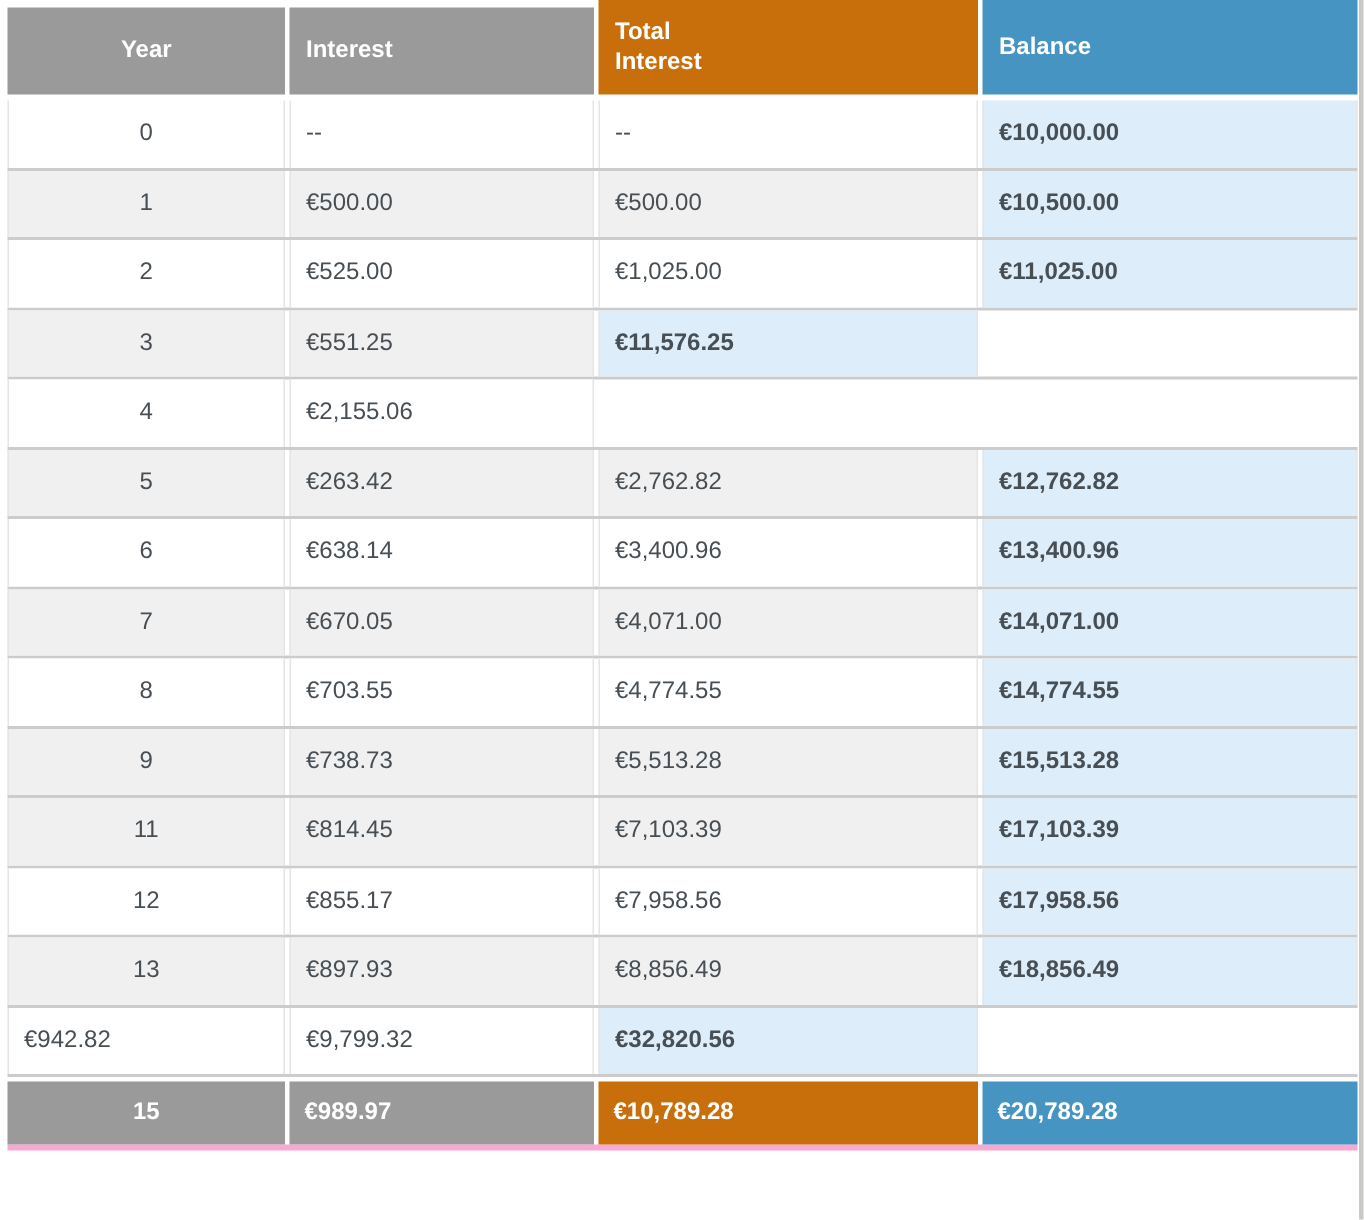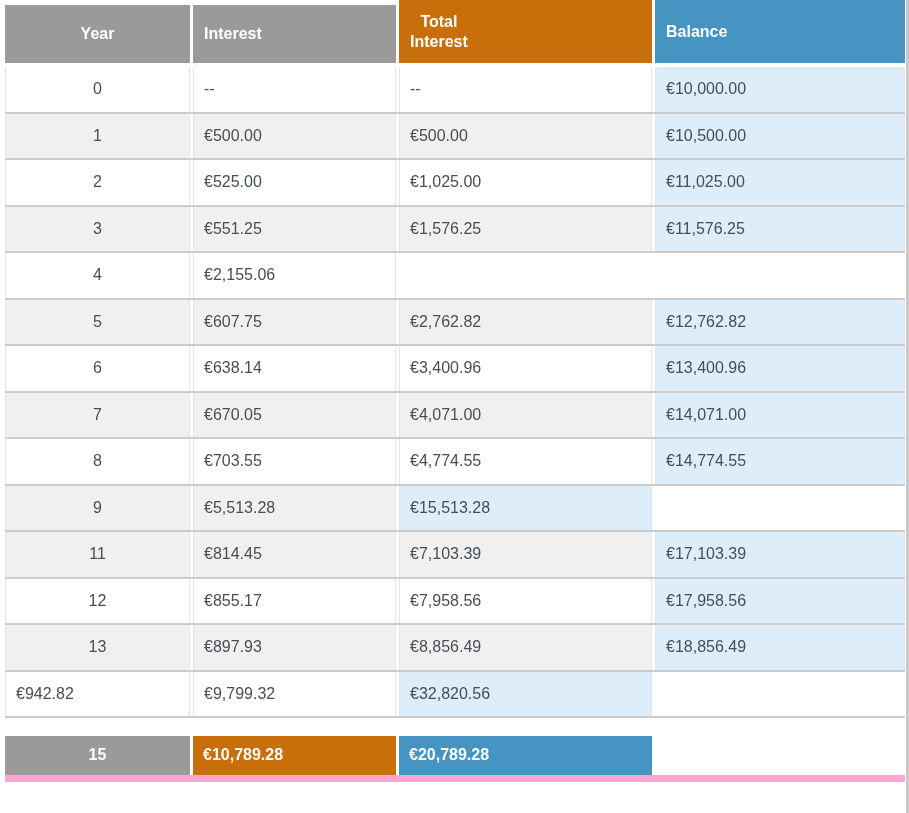--- a/index.html
+++ b/index.html
@@ -24,7 +24,7 @@
   }
   .h-year    { height: 58px; background: var(--header-gray, #9a9a9a); justify-content: center; }
   .h-interest{ height: 58px; background: var(--header-gray, #9a9a9a); padding-left: 11px; }
-  .h-total   { height: 63px; background: var(--header-orange, #c86e0a); padding-left: 11px; white-space: pre-line; line-height: 20px; text-align: center; }
+  .h-total   { height: 63px; background: var(--header-orange, #c86e0a); padding-left: 11px; white-space: pre-line; line-height: 20px; }
   .h-balance { height: 63px; background: var(--header-blue, #4594c1); padding-left: 11px; }
   
   .data-row { height: 46.5px; border-bottom: 2px solid var(--row-border, #cccccc); }

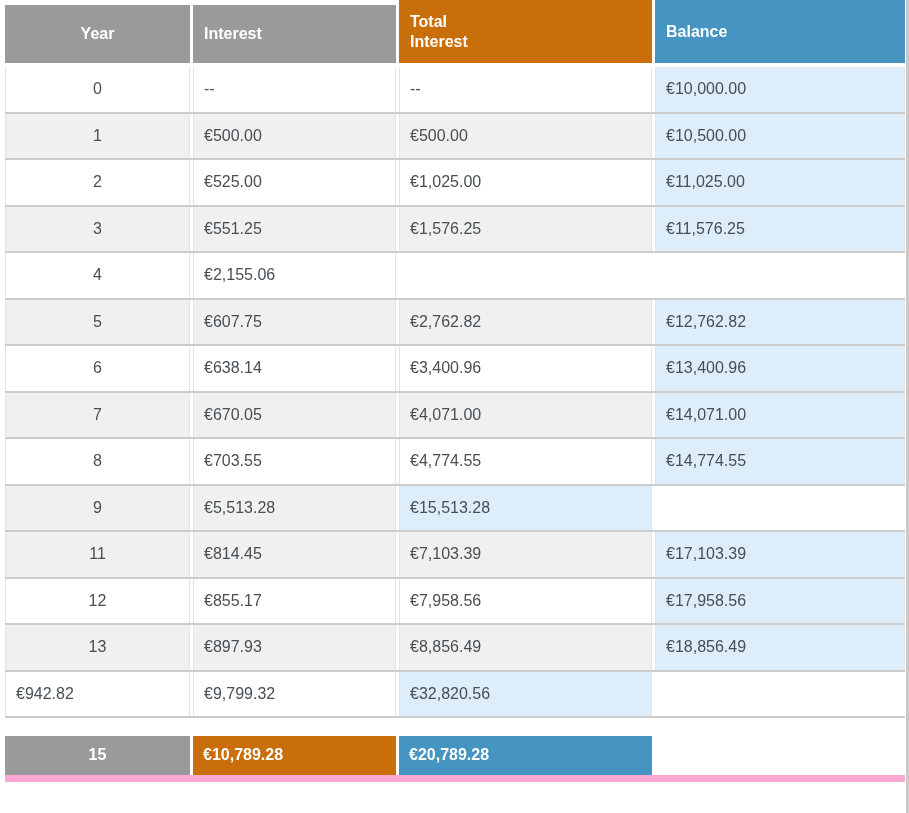--- a/index.html
+++ b/index.html
@@ -37,7 +37,7 @@
   .cell.year { justify-content: center; }
   .cell.val  { padding-left: 10px; }
   .data-row.alt .cell { background: var(--alt-row-bg, #f0f0f0); }
-  .cell.balance, .data-row.alt .cell.balance { background: var(--balance-bg, #ddeefa); }
+  .cell.balance, .data-row.alt .cell.balance { background: var(--balance-bg, #ddeefa); font-weight: bold; }
   
   .total-row { height: 45.5px; margin-top: 18px; border-bottom: 7px solid #f9a8d4; }
   .total-row .cell { border: none; color: #ffffff; font-weight: bold; }

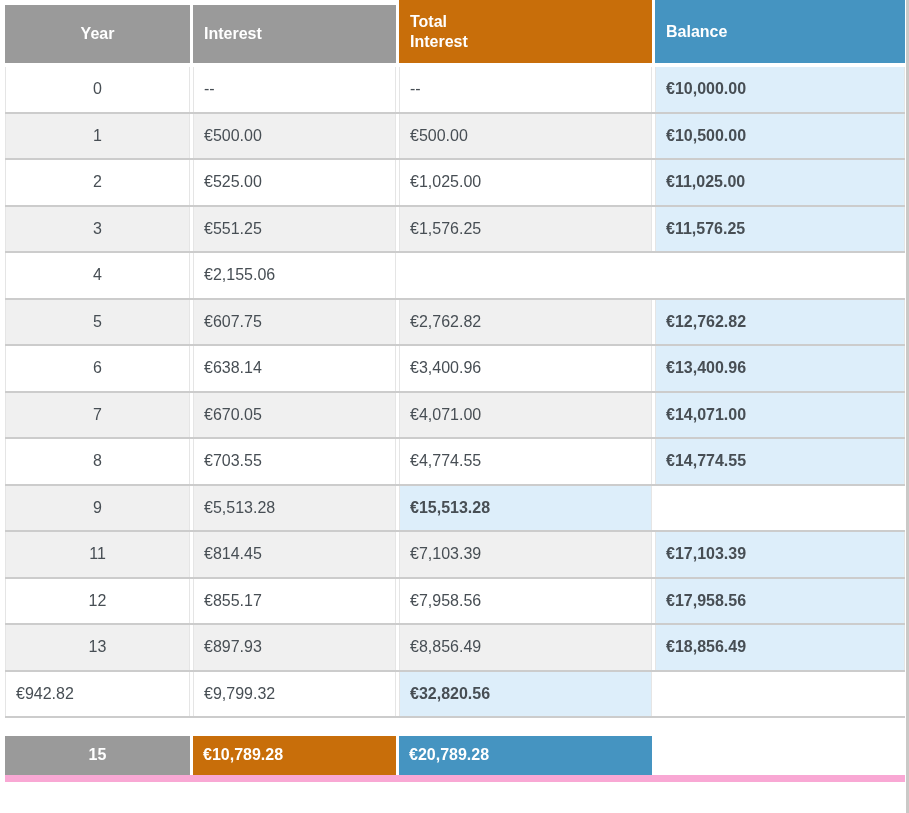--- a/index.html
+++ b/index.html
@@ -84,7 +84,6 @@
   <div class="grid-row data-row alt">
     <div class="cell year">3</div>
     <div class="cell val">€551.25</div>
-    <div class="cell val">€1,576.25</div>
     <div class="cell val balance">€11,576.25</div>
   </div>
 

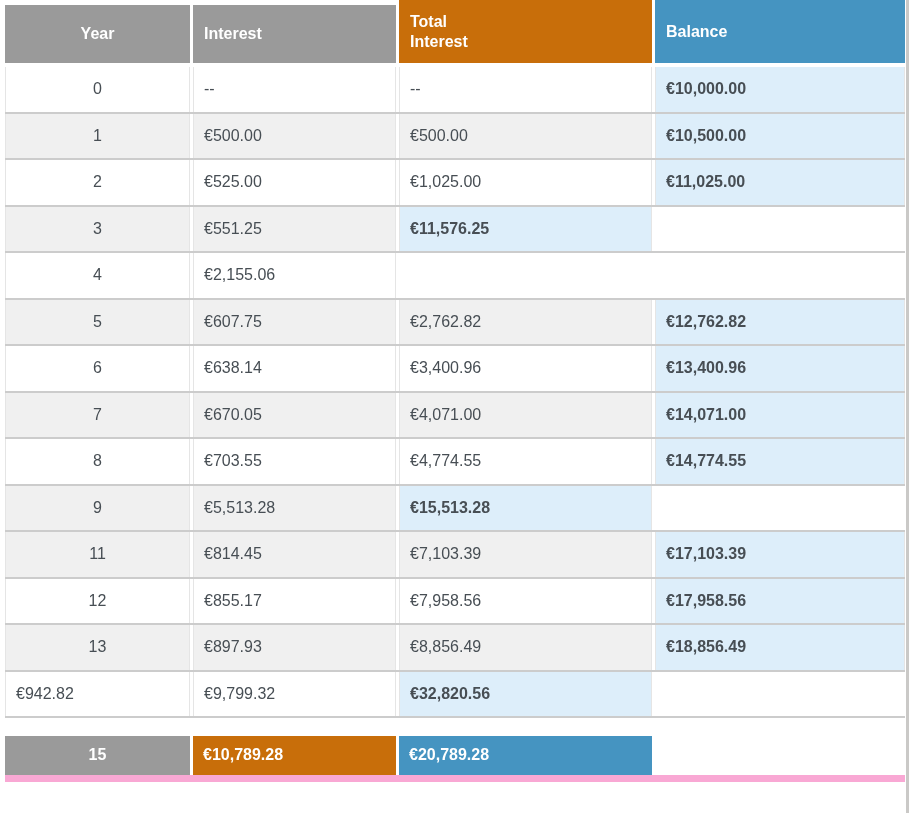--- a/index.html
+++ b/index.html
@@ -94,7 +94,7 @@
 
   <div class="grid-row data-row alt">
     <div class="cell year">5</div>
-    <div class="cell val">€607.75</div>
+    <div class="cell val">€263.42</div>
     <div class="cell val">€2,762.82</div>
     <div class="cell val balance">€12,762.82</div>
   </div>

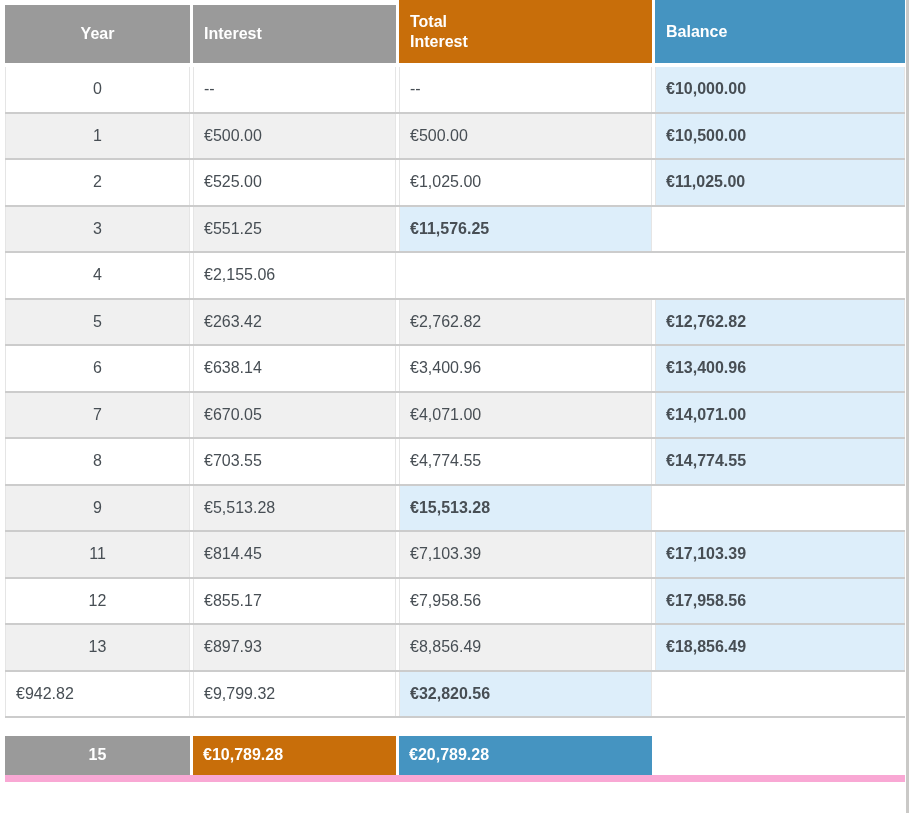--- a/index.html
+++ b/index.html
@@ -122,6 +122,7 @@
 
   <div class="grid-row data-row alt">
     <div class="cell year">9</div>
+    <div class="cell val">€738.73</div>
     <div class="cell val">€5,513.28</div>
     <div class="cell val balance">€15,513.28</div>
   </div>

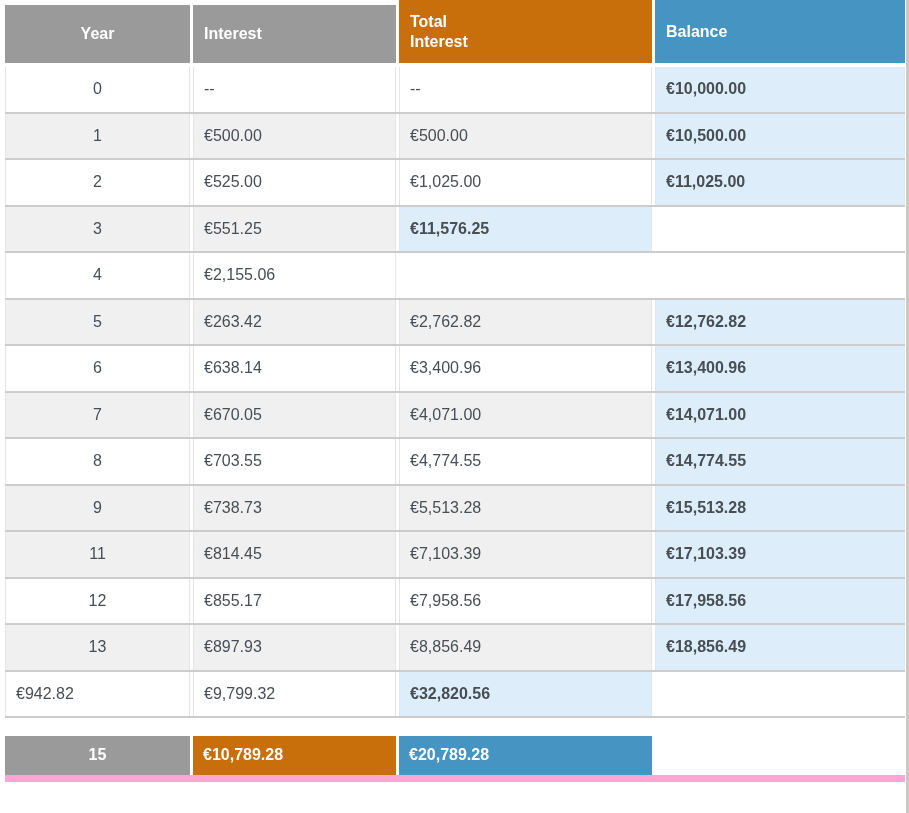--- a/index.html
+++ b/index.html
@@ -39,7 +39,7 @@
   .data-row.alt .cell { background: var(--alt-row-bg, #f0f0f0); }
   .cell.balance, .data-row.alt .cell.balance { background: var(--balance-bg, #ddeefa); font-weight: bold; }
   
-  .total-row { height: 45.5px; margin-top: 18px; border-bottom: 7px solid #f9a8d4; }
+  .total-row { height: 45.5px; margin-top: 3px; border-bottom: 4px solid #f9a8d4; }
   .total-row .cell { border: none; color: #ffffff; font-weight: bold; }
   .total-row .cell.year-c,
   .total-row .cell.interest-c { background: var(--header-gray, #9a9a9a); }

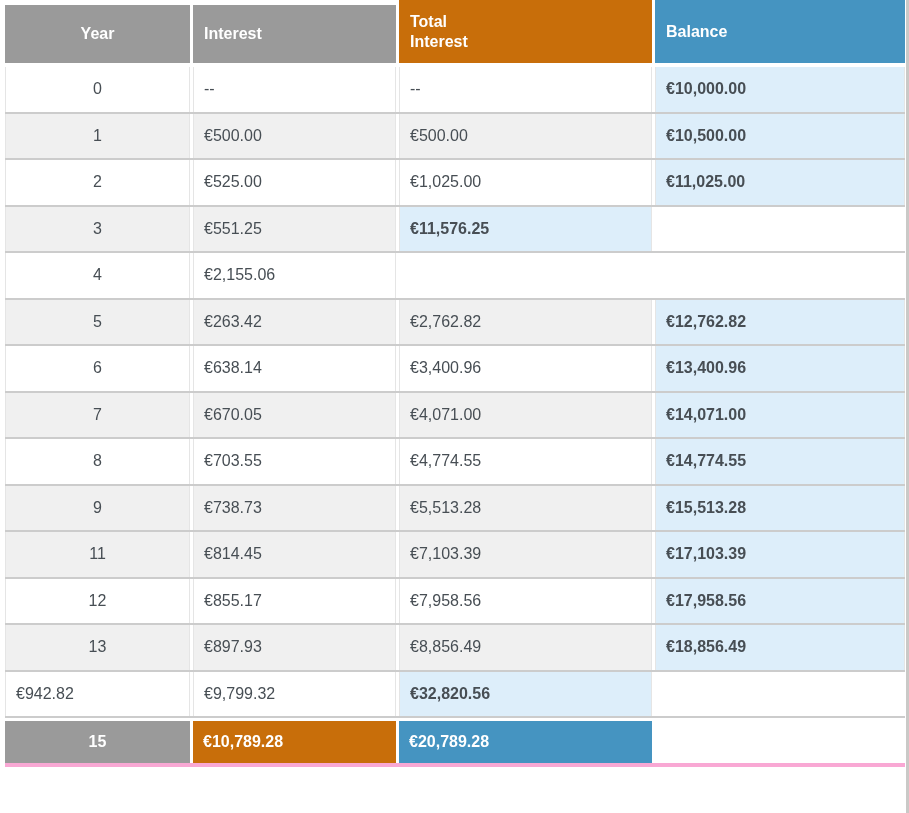--- a/index.html
+++ b/index.html
@@ -157,6 +157,7 @@
 
   <div class="grid-row total-row">
     <div class="cell year year-c">15</div>
+    <div class="cell val interest-c">€989.97</div>
     <div class="cell val total-c">€10,789.28</div>
     <div class="cell val balance-c">€20,789.28</div>
   </div>

